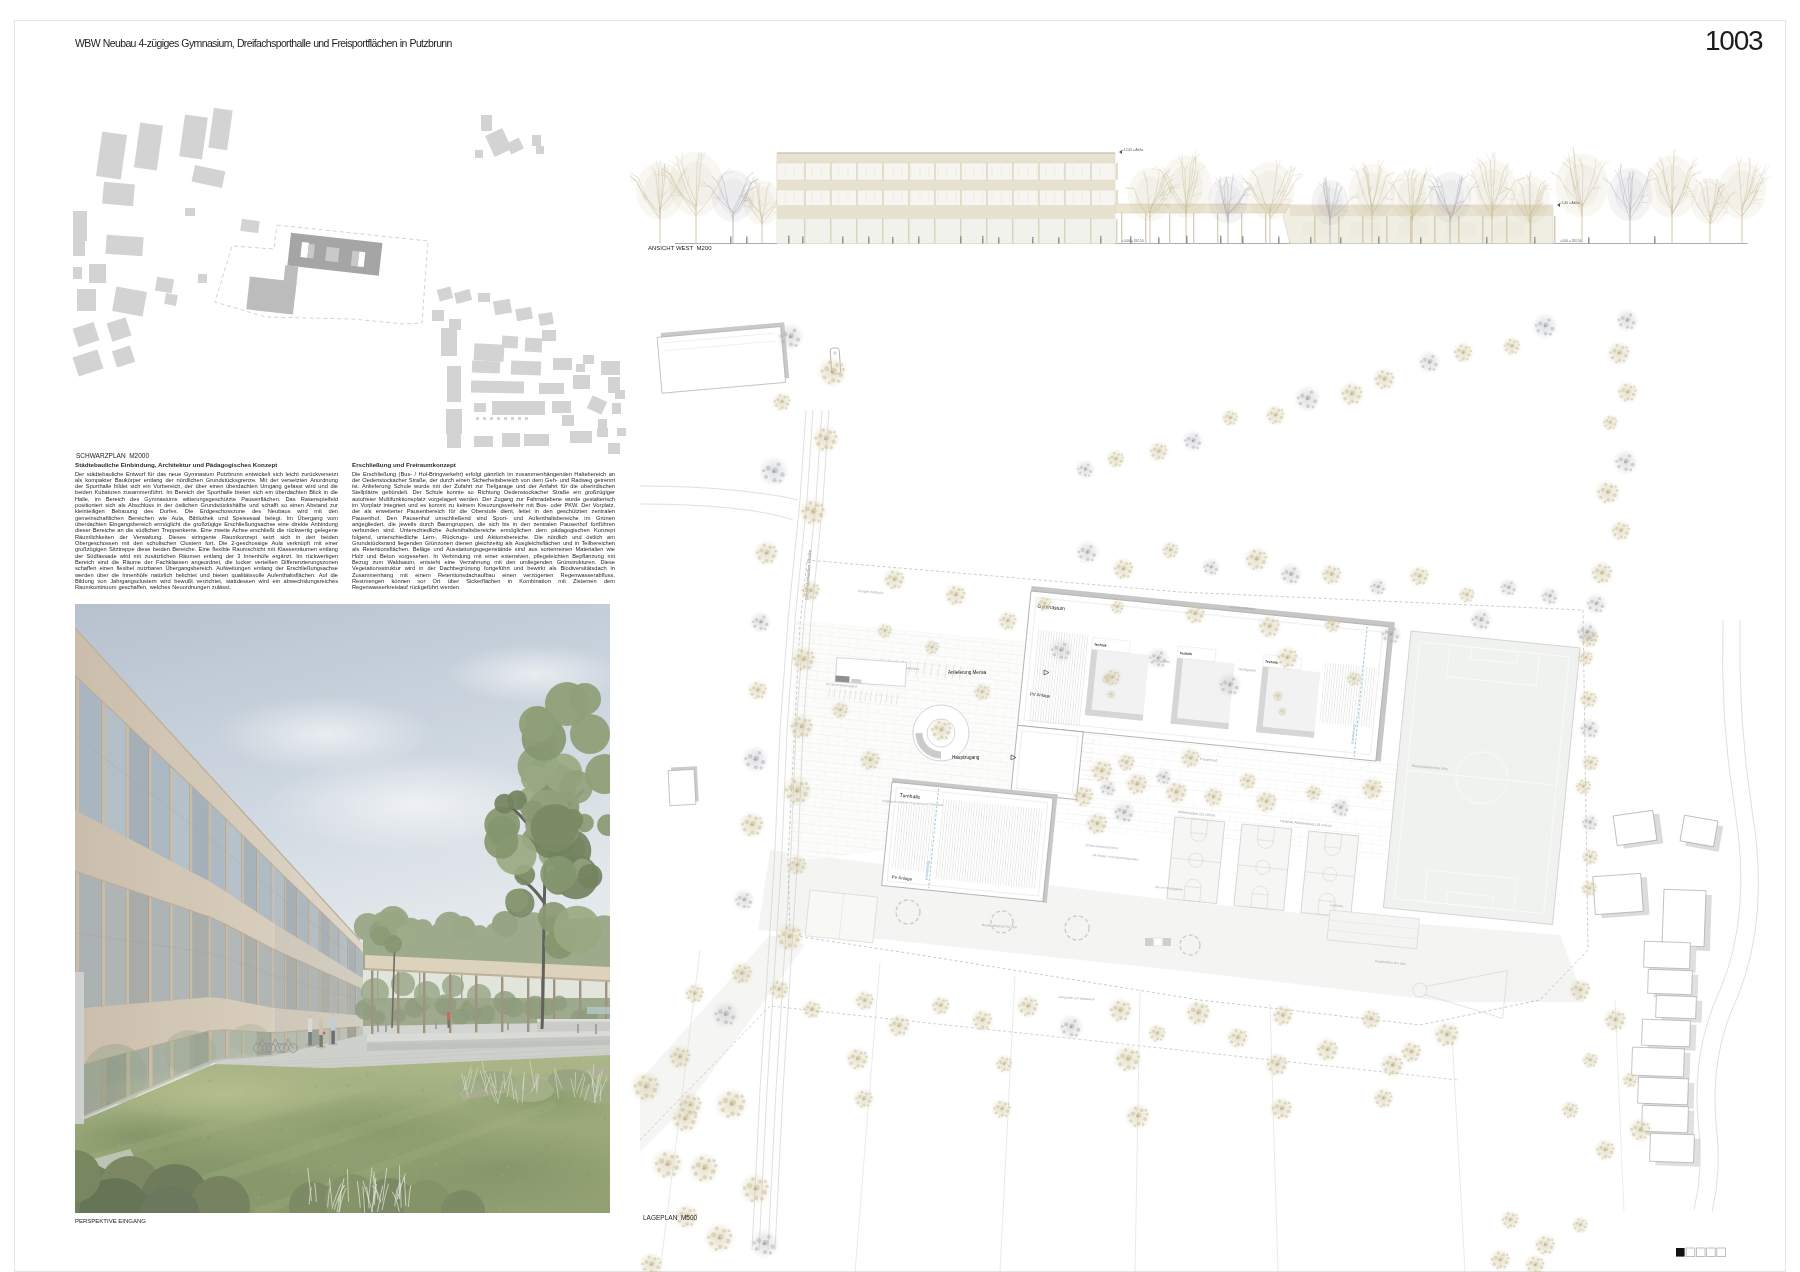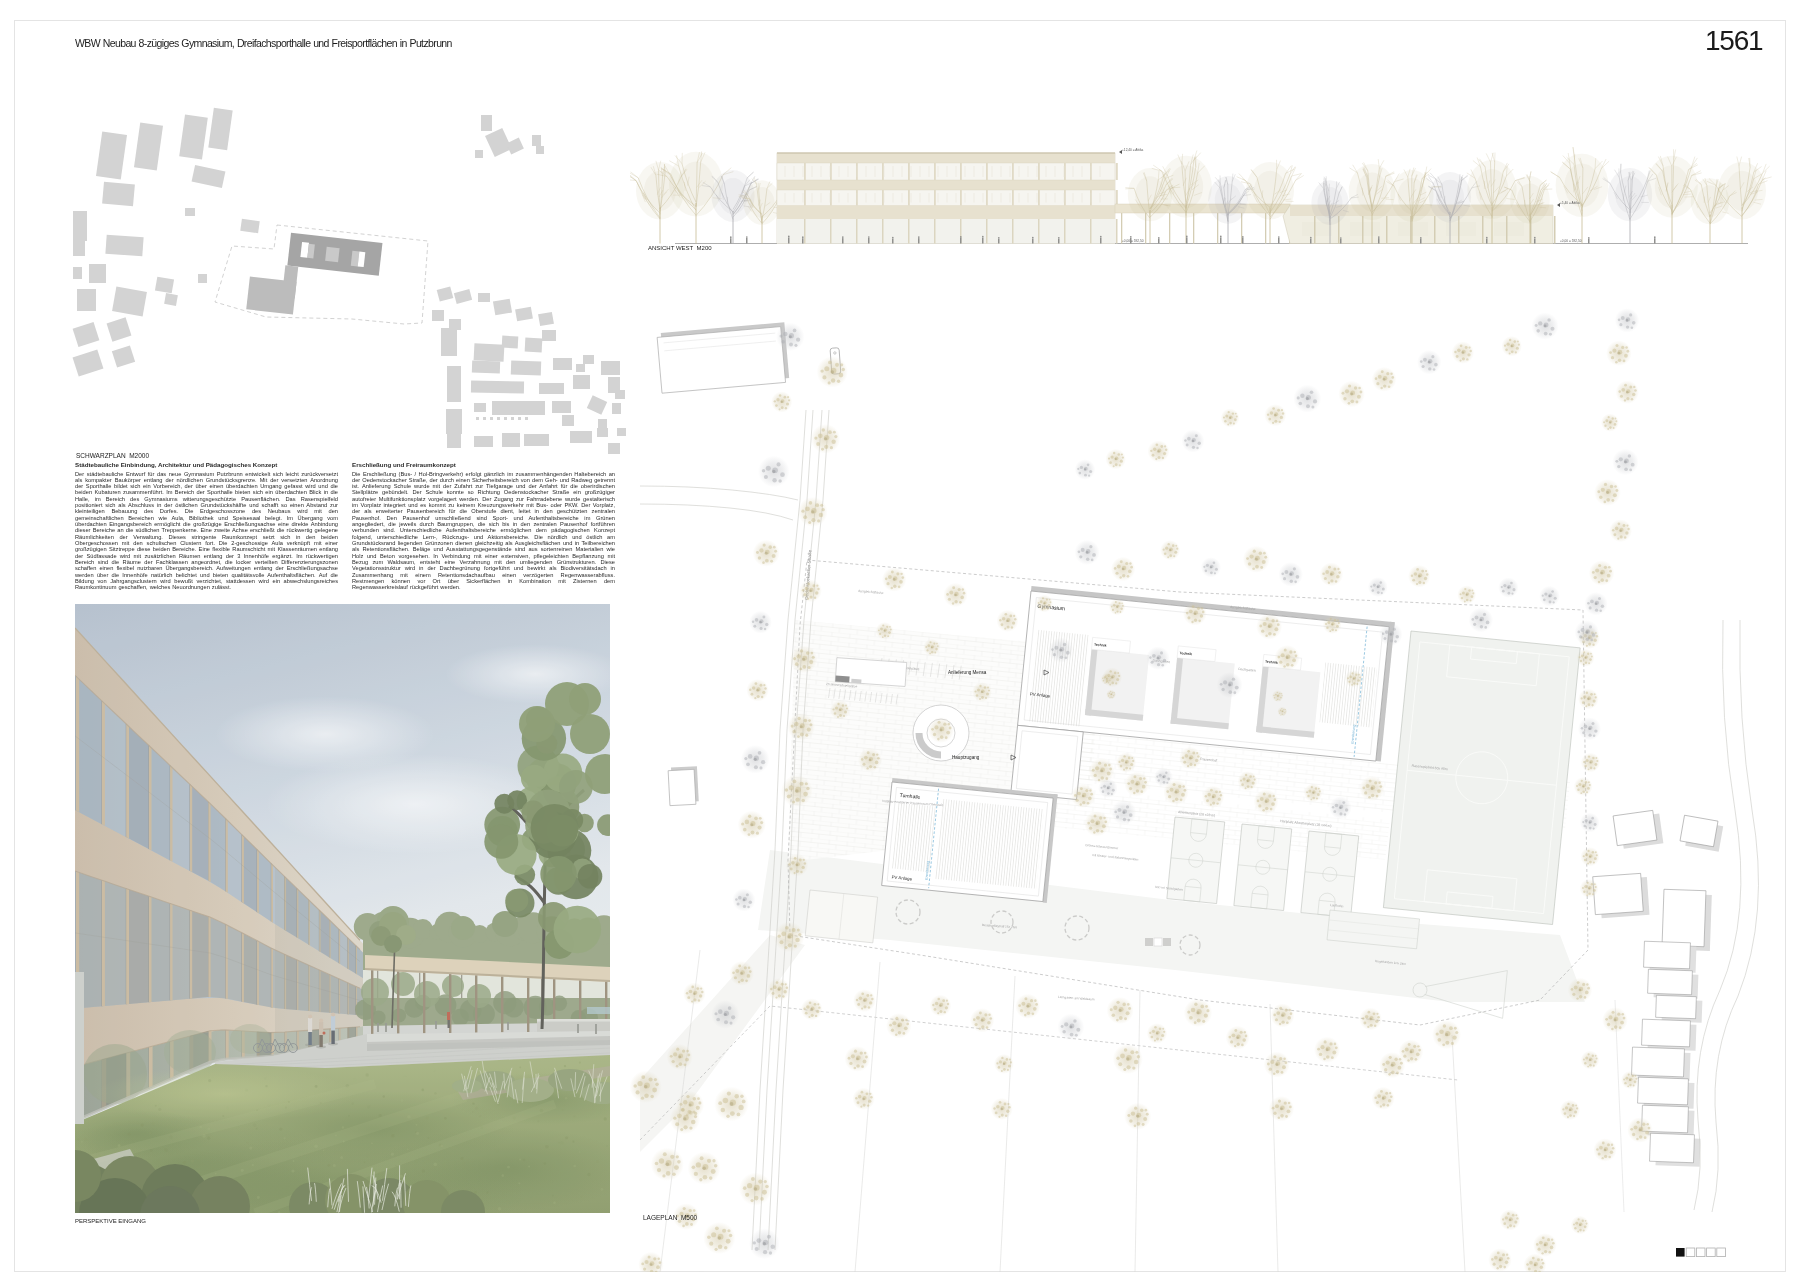--- a/index.html
+++ b/index.html
@@ -7,7 +7,7 @@
 
 <div class="abs" style="left:14px;top:20px;width:1770px;height:1250px;border:1px solid #e4e4e4;"></div>
 
-<div class="abs" style="left:75px;top:37px;font-size:10.5px;color:#1c1c1c;letter-spacing:-0.62px;word-spacing:0.5px;">WBW Neubau 8-zügiges Gymnasium, Dreifachsporthalle und Freisportflächen in Putzbrunn</div>
+<div class="abs" style="left:75px;top:37px;font-size:10.5px;color:#1c1c1c;letter-spacing:-0.62px;word-spacing:0.5px;">WBW Neubau 4-zügiges Gymnasium, Dreifachsporthalle und Freisportflächen in Putzbrunn</div>
 
 <div class="abs" style="left:1705px;top:25px;font-size:28px;letter-spacing:-1.2px;color:#1a1a1a;">1561</div>
 <svg class="abs" style="left:55px;top:90px;" width="590" height="380" viewBox="0 0 590 380">

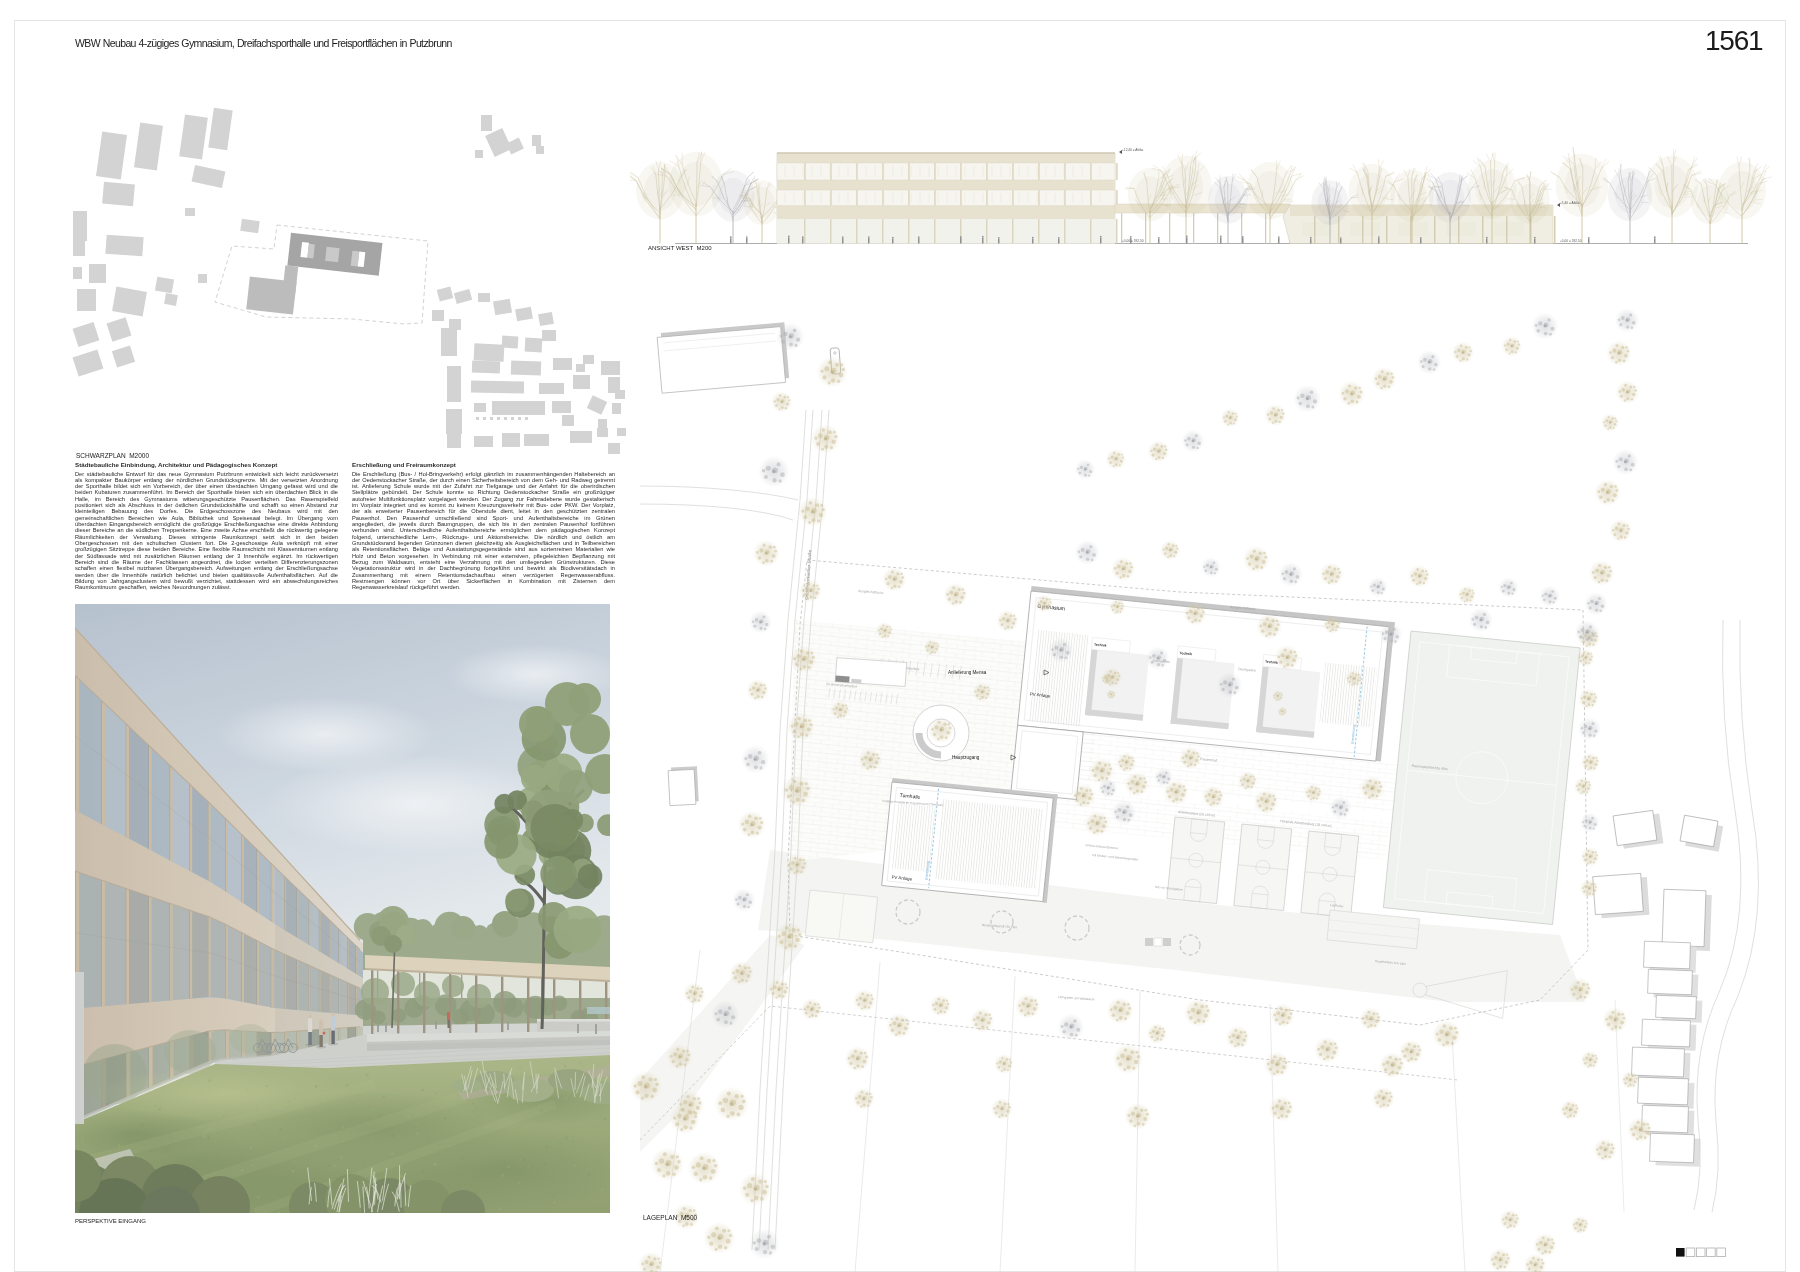--- a/index.html
+++ b/index.html
@@ -9,7 +9,7 @@
 
 <div class="abs" style="left:75px;top:37px;font-size:10.5px;color:#1c1c1c;letter-spacing:-0.62px;word-spacing:0.5px;">WBW Neubau 4-zügiges Gymnasium, Dreifachsporthalle und Freisportflächen in Putzbrunn</div>
 
-<div class="abs" style="left:1705px;top:25px;font-size:28px;letter-spacing:-1.2px;color:#1a1a1a;">1561</div>
+<div class="abs" style="left:1705px;top:25px;font-size:28px;letter-spacing:-1.2px;color:#1a1a1a;">1003</div>
 <svg class="abs" style="left:55px;top:90px;" width="590" height="380" viewBox="0 0 590 380">
 
 <rect x="44.0" y="43.0" width="25.0" height="45.0" fill="#d3d3d3" transform="rotate(8.0 56.5 65.5)"></rect>

